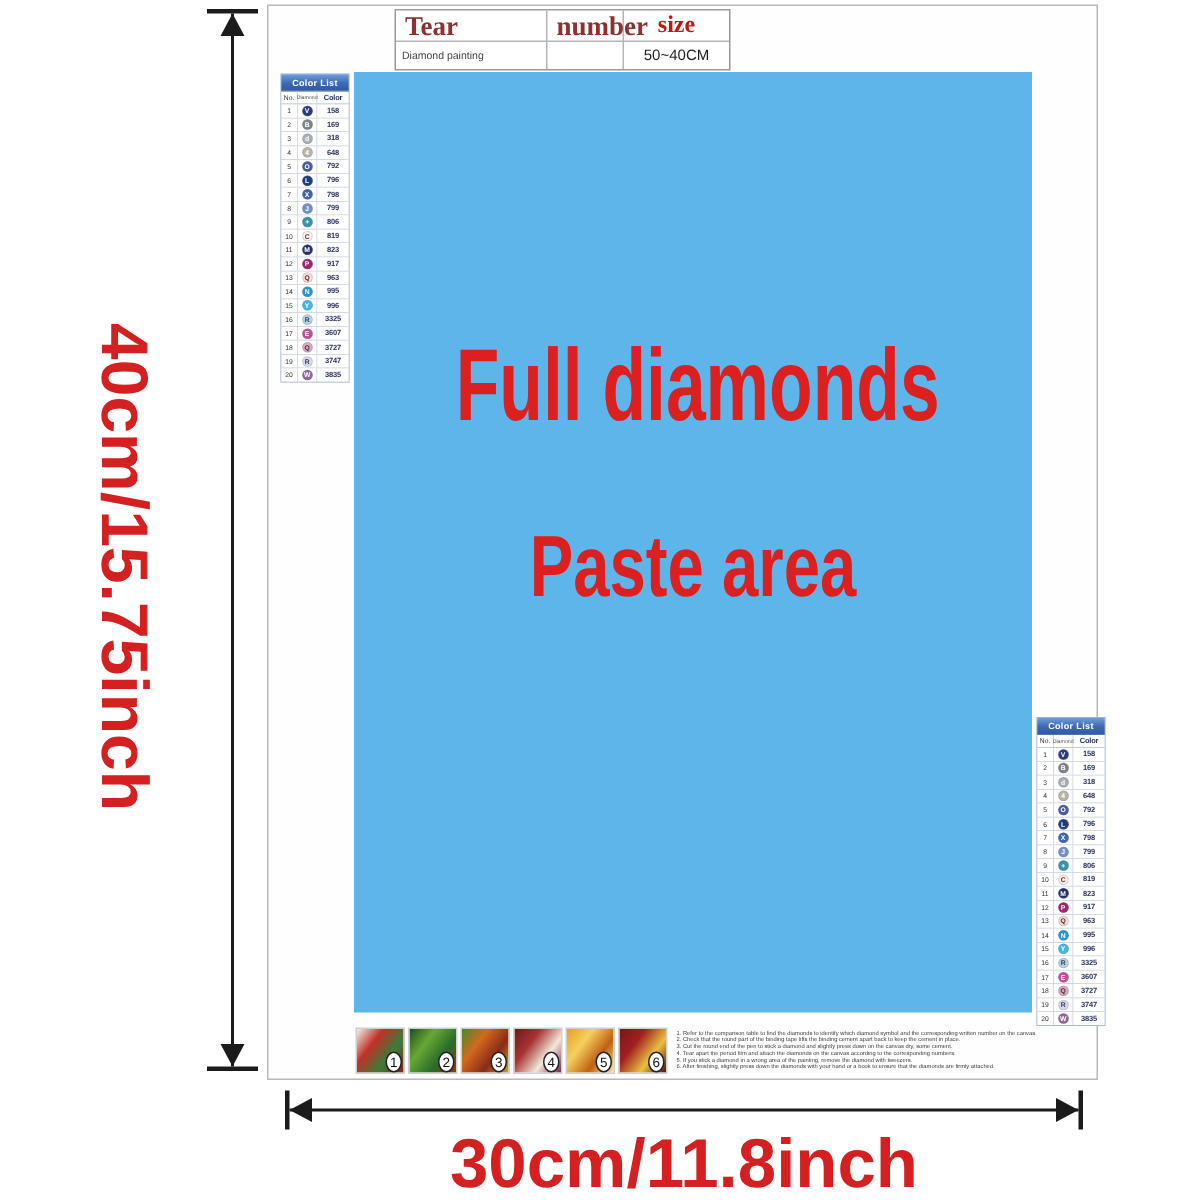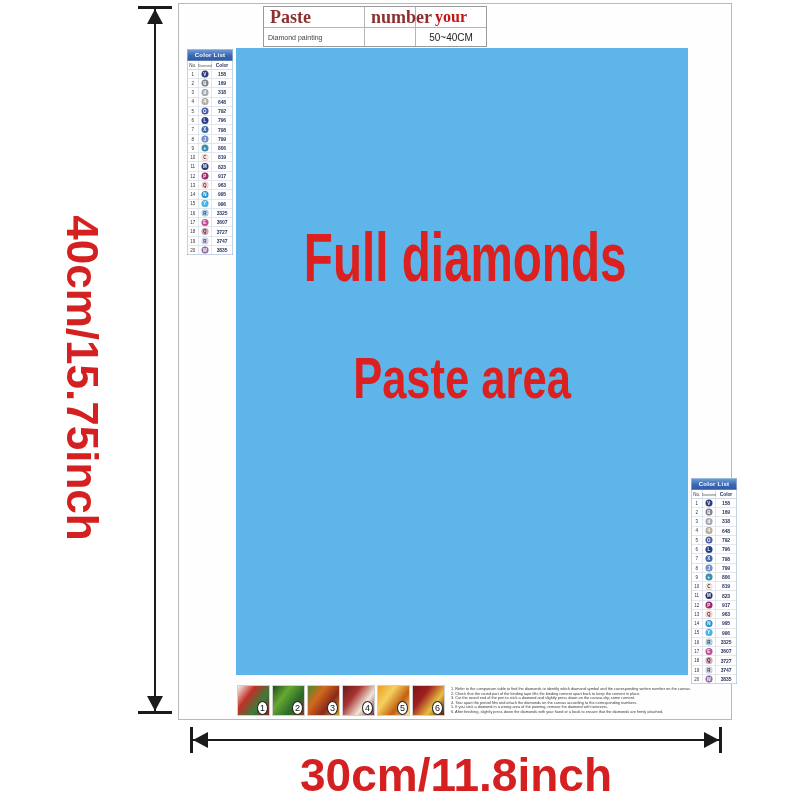--- a/index.html
+++ b/index.html
@@ -103,7 +103,7 @@
   <div class="paper">
 
     <div class="item-table">
-      <div class="it-h">Paste</div>
+      <div class="it-h">Tear</div>
       <div class="it-h">number</div>
       <div class="it-h size">your</div>
       <div class="it-d">Diamond painting</div>

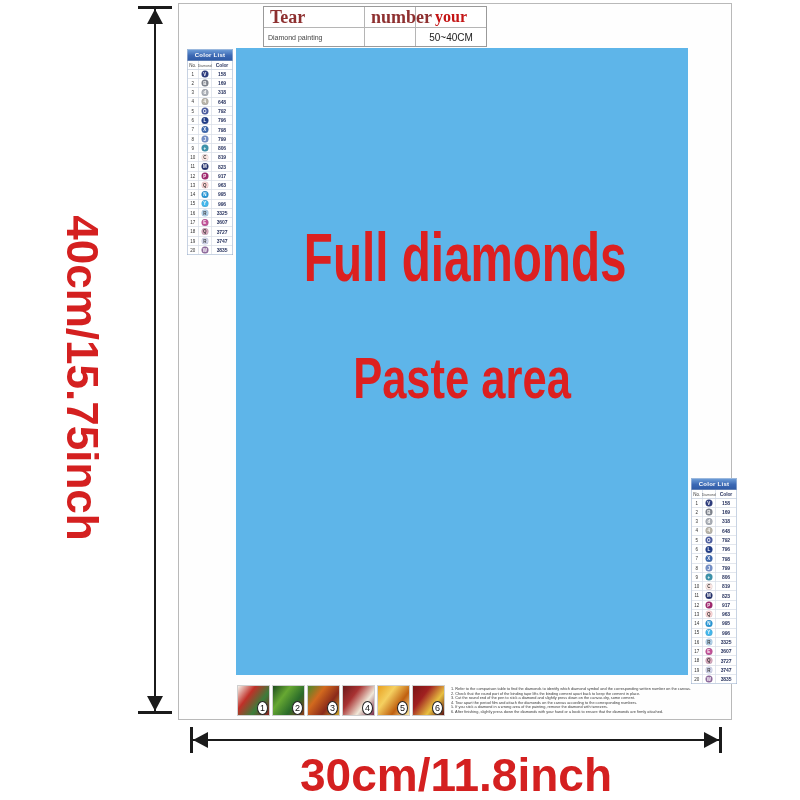--- a/index.html
+++ b/index.html
@@ -105,7 +105,7 @@
     <div class="item-table">
       <div class="it-h">Tear</div>
       <div class="it-h">number</div>
-      <div class="it-h size">your</div>
+      <div class="it-h size">size</div>
       <div class="it-d">Diamond painting</div>
       <div class="it-d"></div>
       <div class="it-d sz">50~40CM</div>

